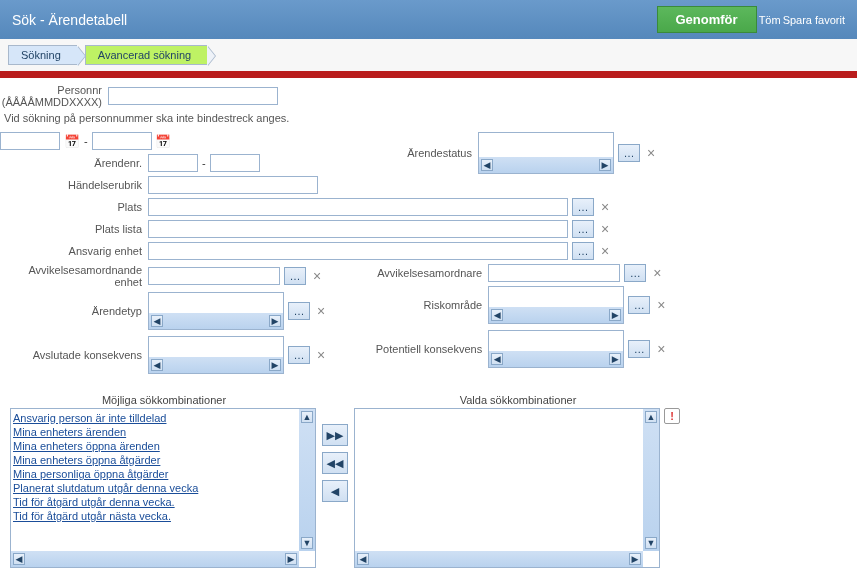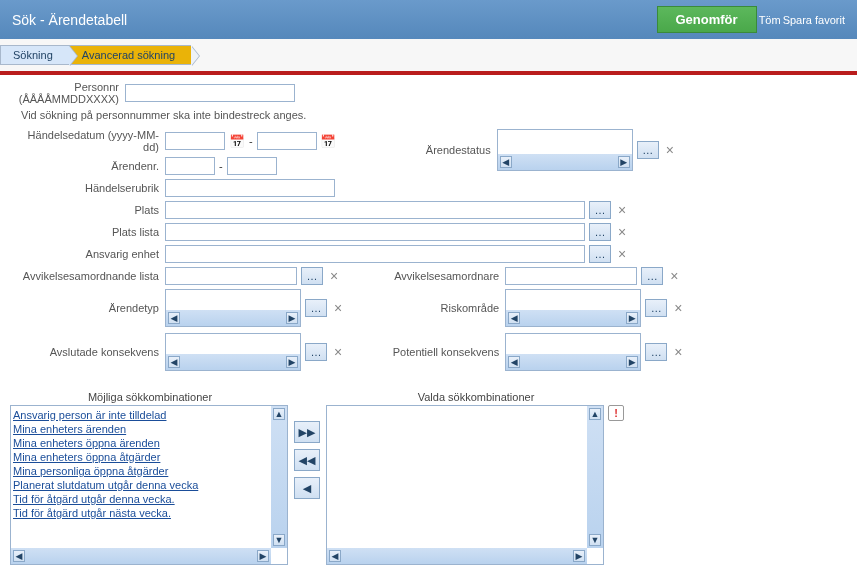--- a/index.html
+++ b/index.html
@@ -15,7 +15,7 @@
     padding: 5px 18px; font-size: 13px; cursor: pointer;
   }
   .header .link { color: #fff; margin-left: 2px; cursor: pointer; font-size:11px; }
-  .breadcrumb { padding: 6px 0; border-bottom: 4px solid #b91c1c; display:flex; gap:0; background:#f7f7f7;}
+  .breadcrumb { padding: 6px 8px; border-bottom: 7px solid #b91c1c; display:flex; gap:8px; background:#f7f7f7;}
   .bc-item {
     position: relative; background:#eab308; border:1px solid #a8b8cc;
     border-right:none; padding:3px 16px 3px 12px; color:#246; cursor:pointer; font-size:11px;

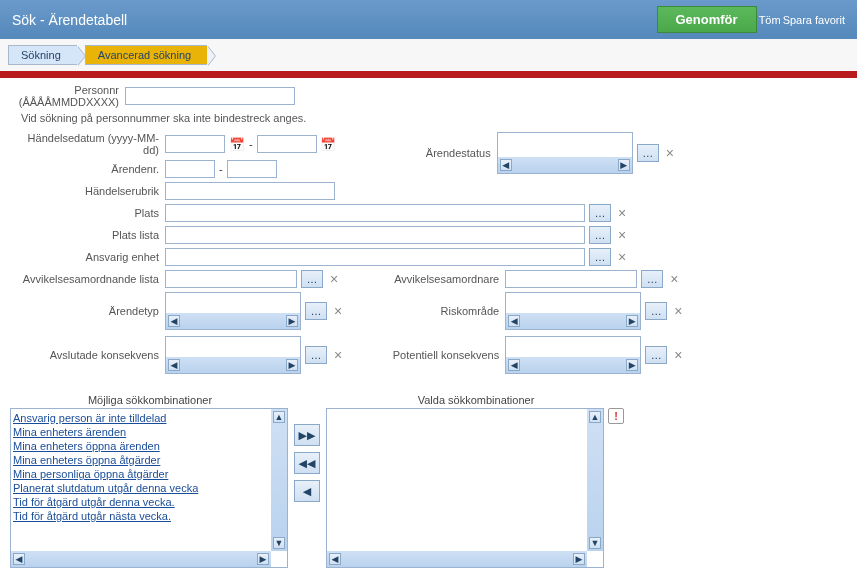--- a/index.html
+++ b/index.html
@@ -17,7 +17,7 @@
   .header .link { color: #fff; margin-left: 2px; cursor: pointer; font-size:11px; }
   .breadcrumb { padding: 6px 8px; border-bottom: 7px solid #b91c1c; display:flex; gap:8px; background:#f7f7f7;}
   .bc-item {
-    position: relative; background:#eab308; border:1px solid #a8b8cc;
+    position: relative; background:#bef264; border:1px solid #a8b8cc;
     border-right:none; padding:3px 16px 3px 12px; color:#246; cursor:pointer; font-size:11px;
   }
   .bc-item::after{

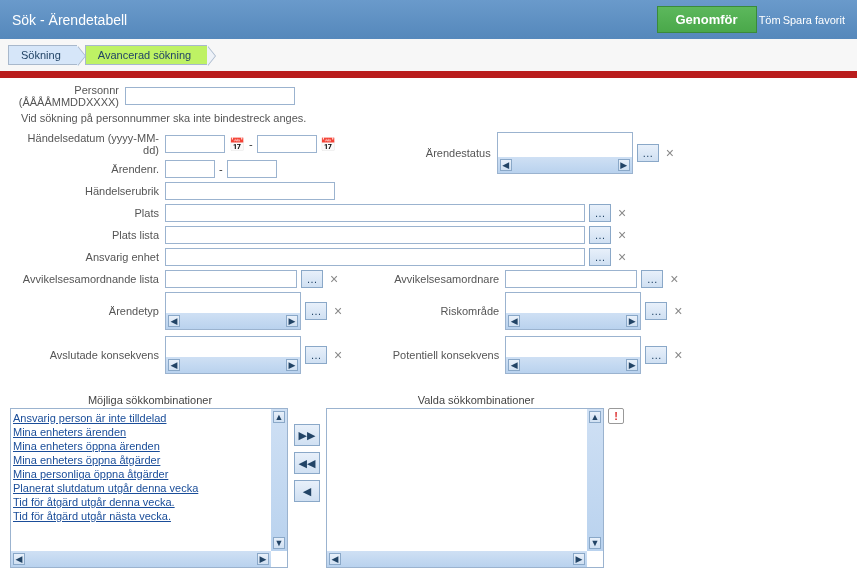--- a/index.html
+++ b/index.html
@@ -32,7 +32,7 @@
   }
   .bc-item.active { background:#d6e6f9; }
   .bc-item.active::after{ border-left-color:#d6e6f9;}
-  .form-area { padding: 6px 17px; }
+  .form-area { padding: 6px 0; }
   .row { display:flex; align-items:center; margin-bottom:4px; }
   .label { width:130px; text-align:right; padding-right:6px; color:#555; }
   .label-w { width:148px; }

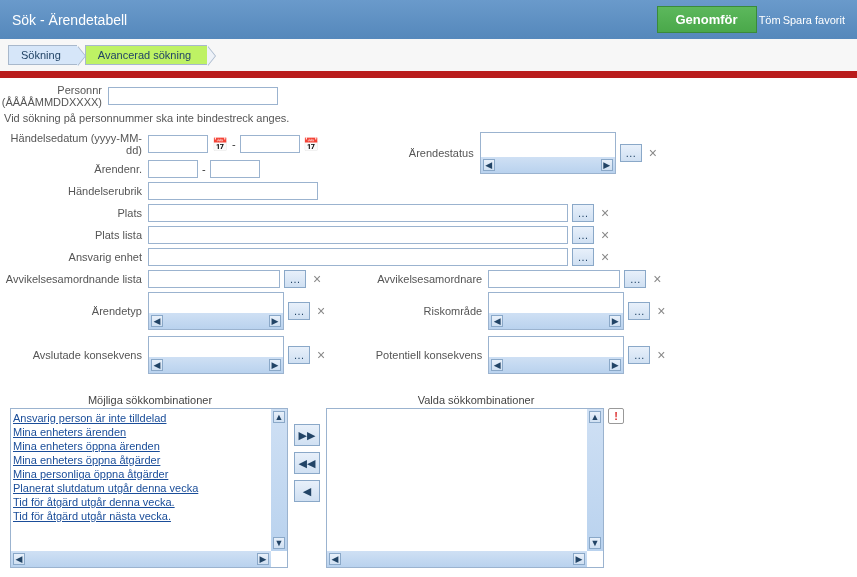--- a/index.html
+++ b/index.html
@@ -98,7 +98,6 @@
   <div class="two-col">
     <div class="col">
       <div class="row">
-        <div class="label label-w">Händelsedatum (yyyy-MM-dd)</div>
         <div class="field-group">
           <input class="txt" style="width: 60px;">
           <span class="cal-icon">📅</span>

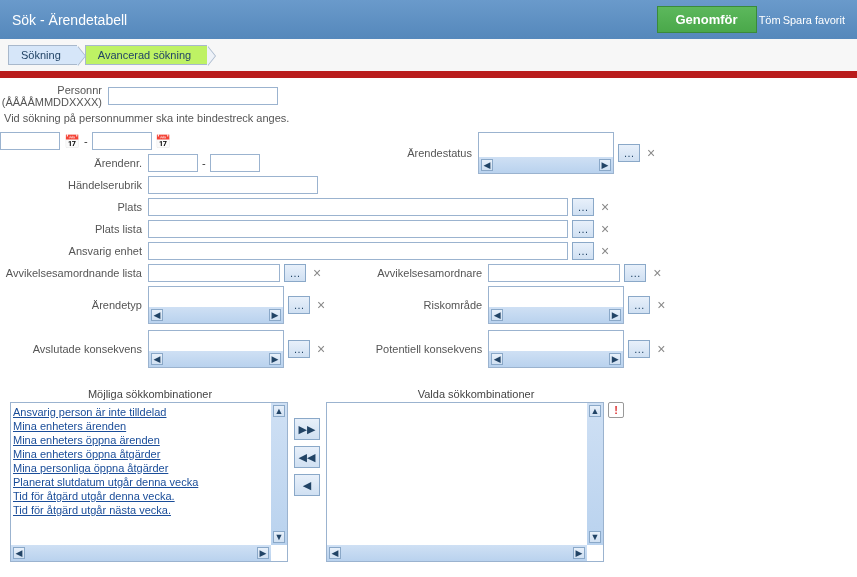--- a/index.html
+++ b/index.html
@@ -165,7 +165,7 @@
   <div class="two-col">
     <div class="col">
       <div class="row">
-        <div class="label label-w">Avvikelsesamordnande lista</div>
+        <div class="label label-w">Avvikelsesamordnande enhet</div>
         <div class="field-group">
           <input class="txt mid-input" style="">
           <button class="dots-btn">…</button>

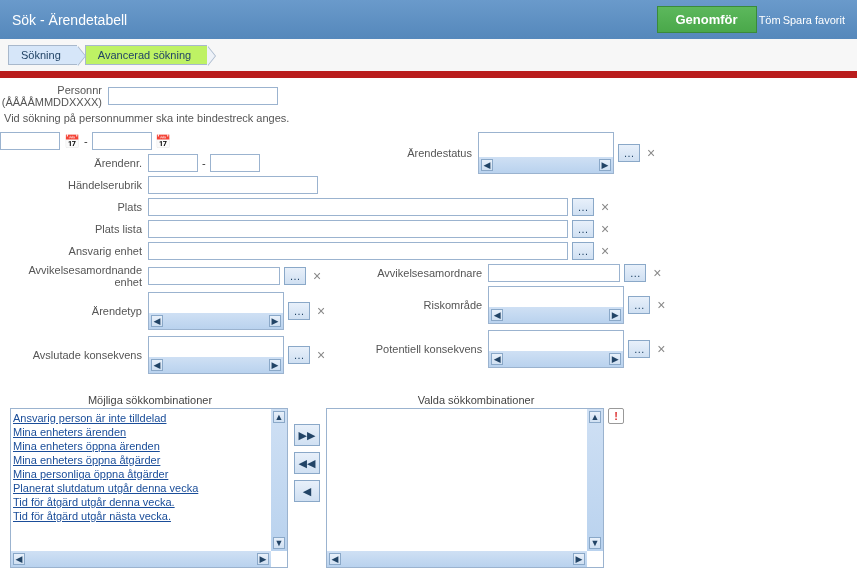--- a/index.html
+++ b/index.html
@@ -61,7 +61,7 @@
   .section-title { color:#444; margin:10px 0 2px 2px;text-align:center; }
   .lists { display:flex; gap:6px; align-items:flex-start; padding:0 10px 10px;}
   .listbox {
-    border:1px solid #9bb3cf; width:278px; height:160px; overflow:hidden; position:relative; background:#fff;
+    border:1px solid #9bb3cf; width:306px; height:160px; overflow:hidden; position:relative; background:#fff;
   }
   .listbox .lb-body{ position:absolute; top:0;left:0;right:16px;bottom:16px; overflow:hidden; padding:2px;}
   .listbox .lb-body a{ display:block; color:#1a4d99; text-decoration:underline; cursor:pointer; line-height:14px;}

